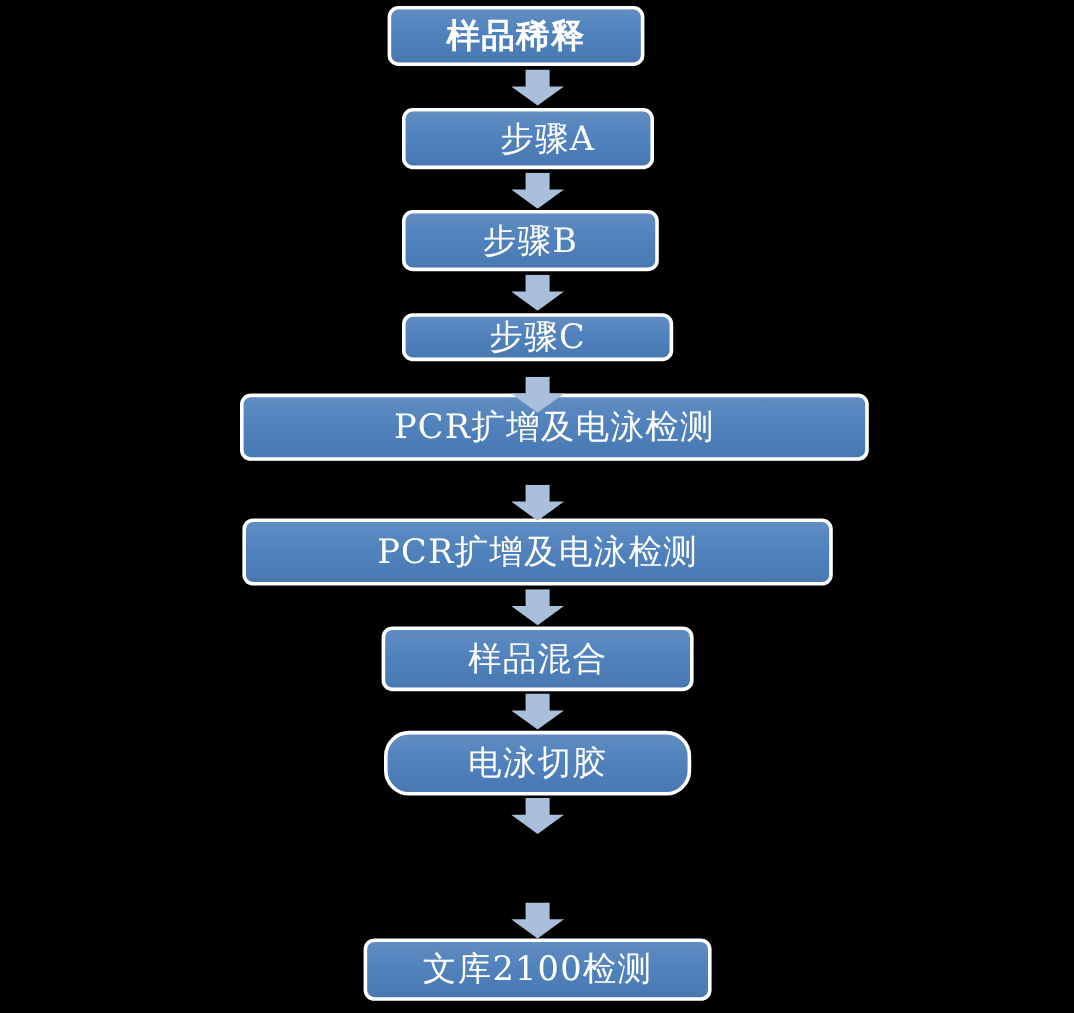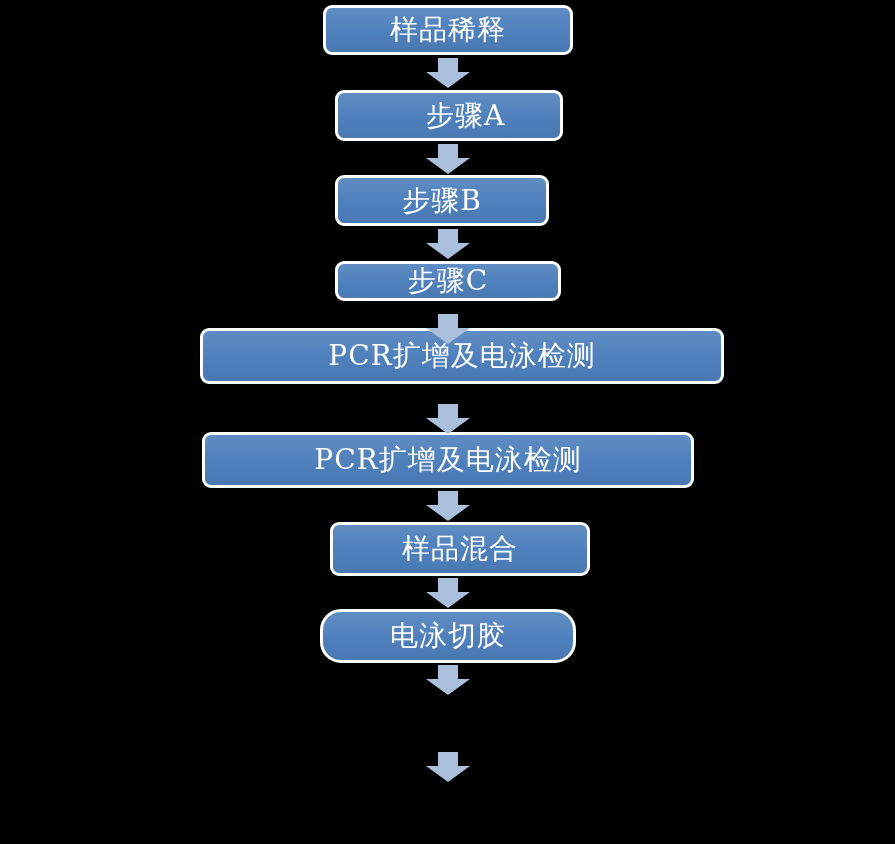--- a/index.html
+++ b/index.html
@@ -50,7 +50,7 @@
 
 <div class="canvas">
 
-  <div class="flow-box" style="left:323px; top:5px;   width:250px; height:50px;">样品稀释</div>
+  <div class="flow-box" style="left:323px; top:5px;   width:214px; height:50px;font-weight:bold;">样品稀释</div>
   <div class="flow-box" style="left:335px; top:90px;  width:228px; height:51px;padding-left:33px;">步骤A</div>
   <div class="flow-box" style="left:335px; top:175px; width:214px; height:51px;">步骤B</div>
   <div class="flow-box" style="left:335px; top:261px; width:226px; height:40px;">步骤C</div>

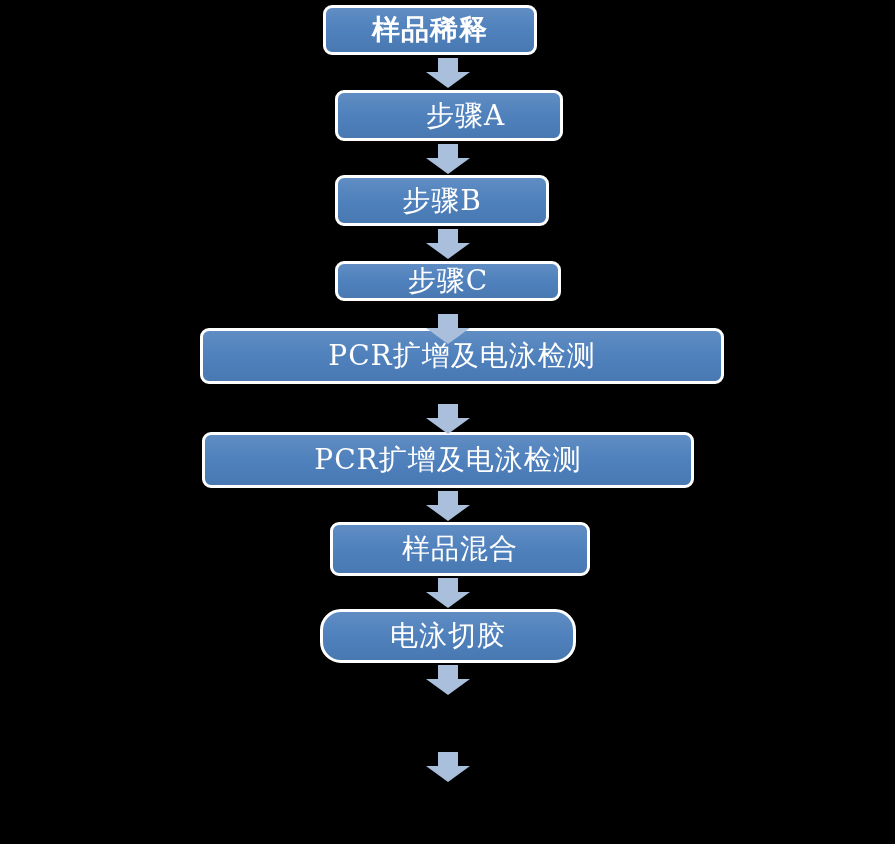--- a/index.html
+++ b/index.html
@@ -51,7 +51,7 @@
 <div class="canvas">
 
   <div class="flow-box" style="left:323px; top:5px;   width:214px; height:50px;font-weight:bold;">样品稀释</div>
-  <div class="flow-box" style="left:335px; top:90px;  width:228px; height:51px;padding-left:33px;">步骤A</div>
+  <div class="flow-box" style="left:335px; top:90px;  width:210px; height:51px;padding-left:33px;">步骤A</div>
   <div class="flow-box" style="left:335px; top:175px; width:214px; height:51px;">步骤B</div>
   <div class="flow-box" style="left:335px; top:261px; width:226px; height:40px;">步骤C</div>
   <div class="flow-box" style="left:200px; top:328px; width:524px; height:56px;">PCR扩增及电泳检测</div>

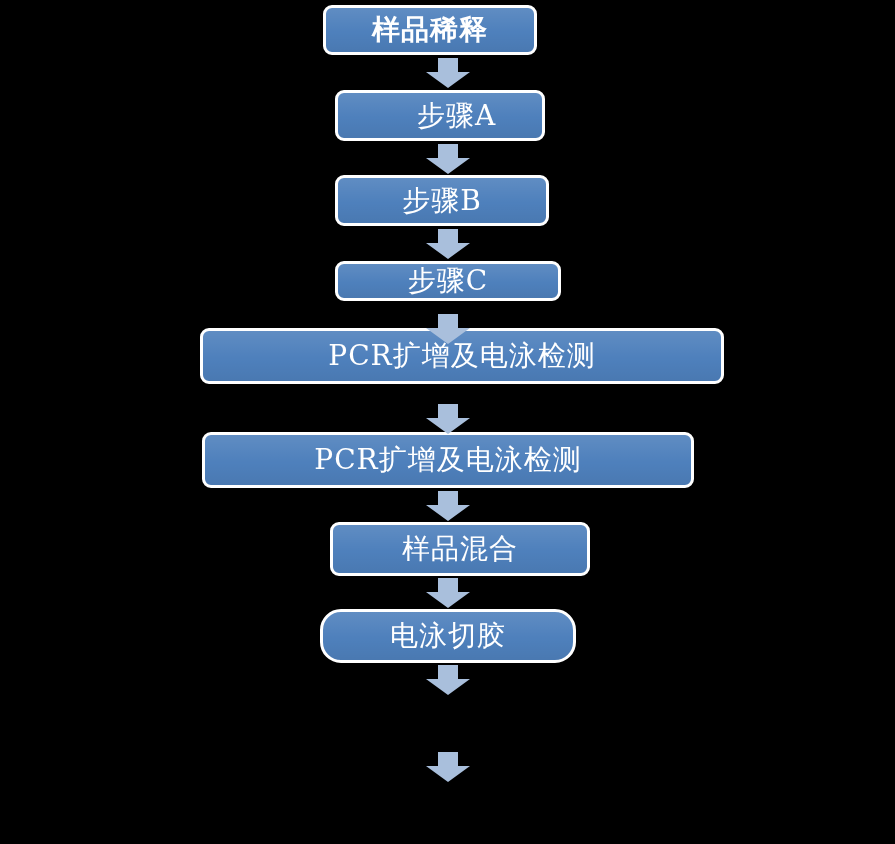--- a/index.html
+++ b/index.html
@@ -56,7 +56,7 @@
   <div class="flow-box" style="left:335px; top:261px; width:226px; height:40px;">步骤C</div>
   <div class="flow-box" style="left:200px; top:328px; width:524px; height:56px;">PCR扩增及电泳检测</div>
   <div class="flow-box" style="left:202px; top:432px; width:492px; height:56px;">PCR扩增及电泳检测</div>
-  <div class="flow-box" style="left:318px; top:522px; width:260px; height:54px;margin-left:12px;">样品混合</div>
+  <div class="flow-box" style="left:318px; top:522px; width:260px; height:54px;">样品混合</div>
   <div class="flow-box" style="left:320px; top:609px; width:256px; height:54px;border-radius:21px;">电泳切胶</div>
 
   <div class="flow-arrow" style="left:426px; top:58px;">

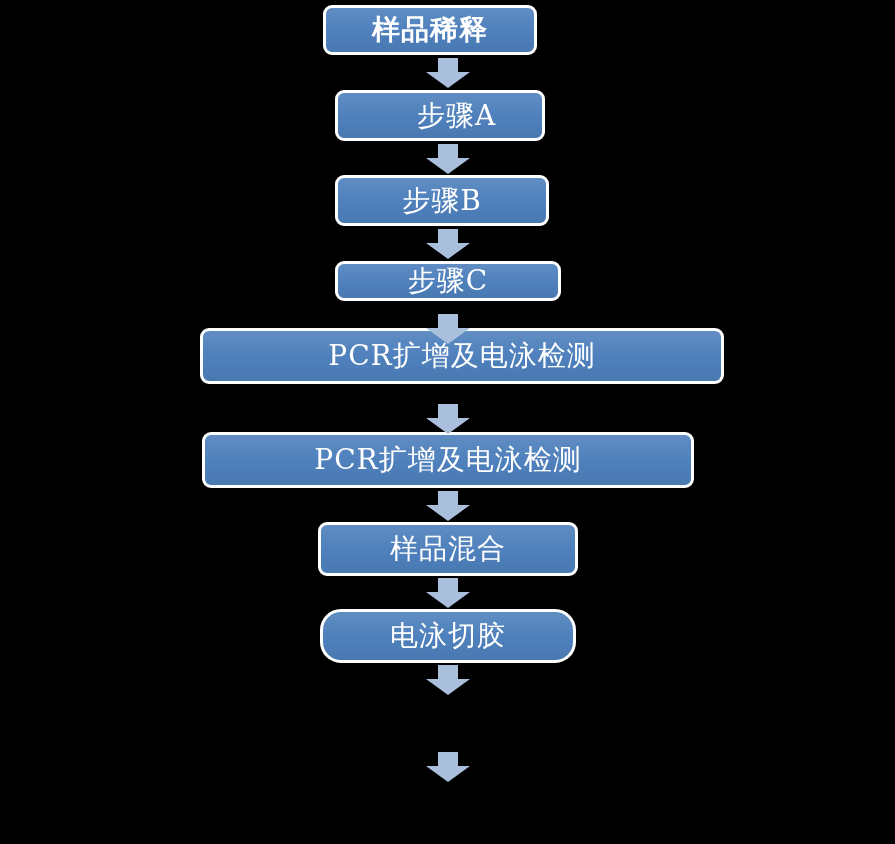--- a/index.html
+++ b/index.html
@@ -58,6 +58,7 @@
   <div class="flow-box" style="left:202px; top:432px; width:492px; height:56px;">PCR扩增及电泳检测</div>
   <div class="flow-box" style="left:318px; top:522px; width:260px; height:54px;">样品混合</div>
   <div class="flow-box" style="left:320px; top:609px; width:256px; height:54px;border-radius:21px;">电泳切胶</div>
+  <div class="flow-box" style="left:303px; top:782px; width:290px; height:52px;">文库2100检测</div>
 
   <div class="flow-arrow" style="left:426px; top:58px;">
       <svg width="44" height="30" viewBox="0 0 44 30">

